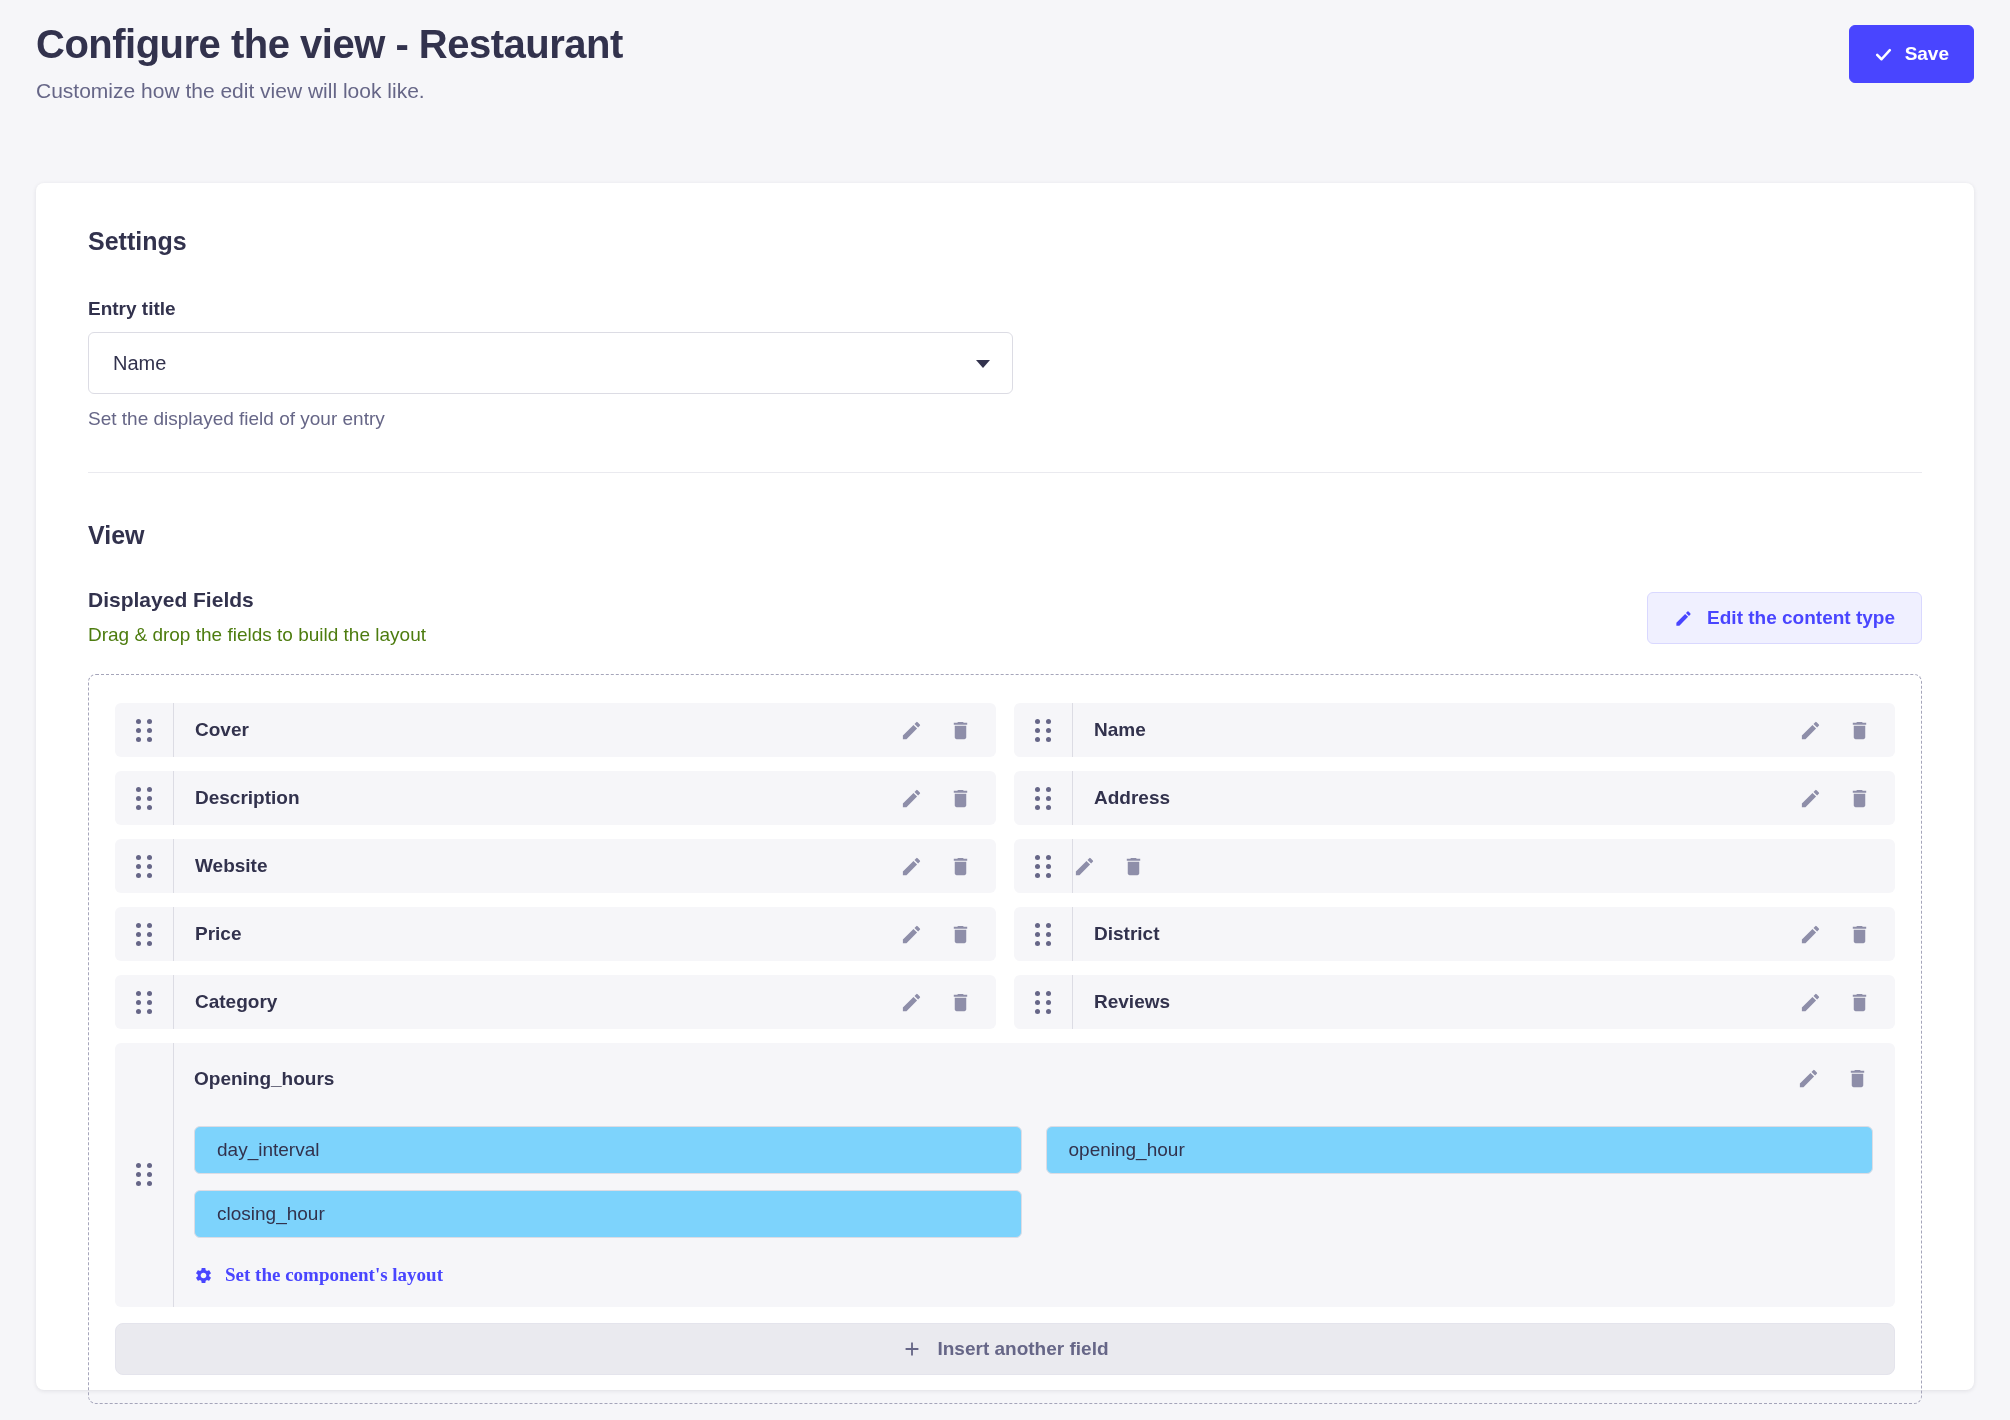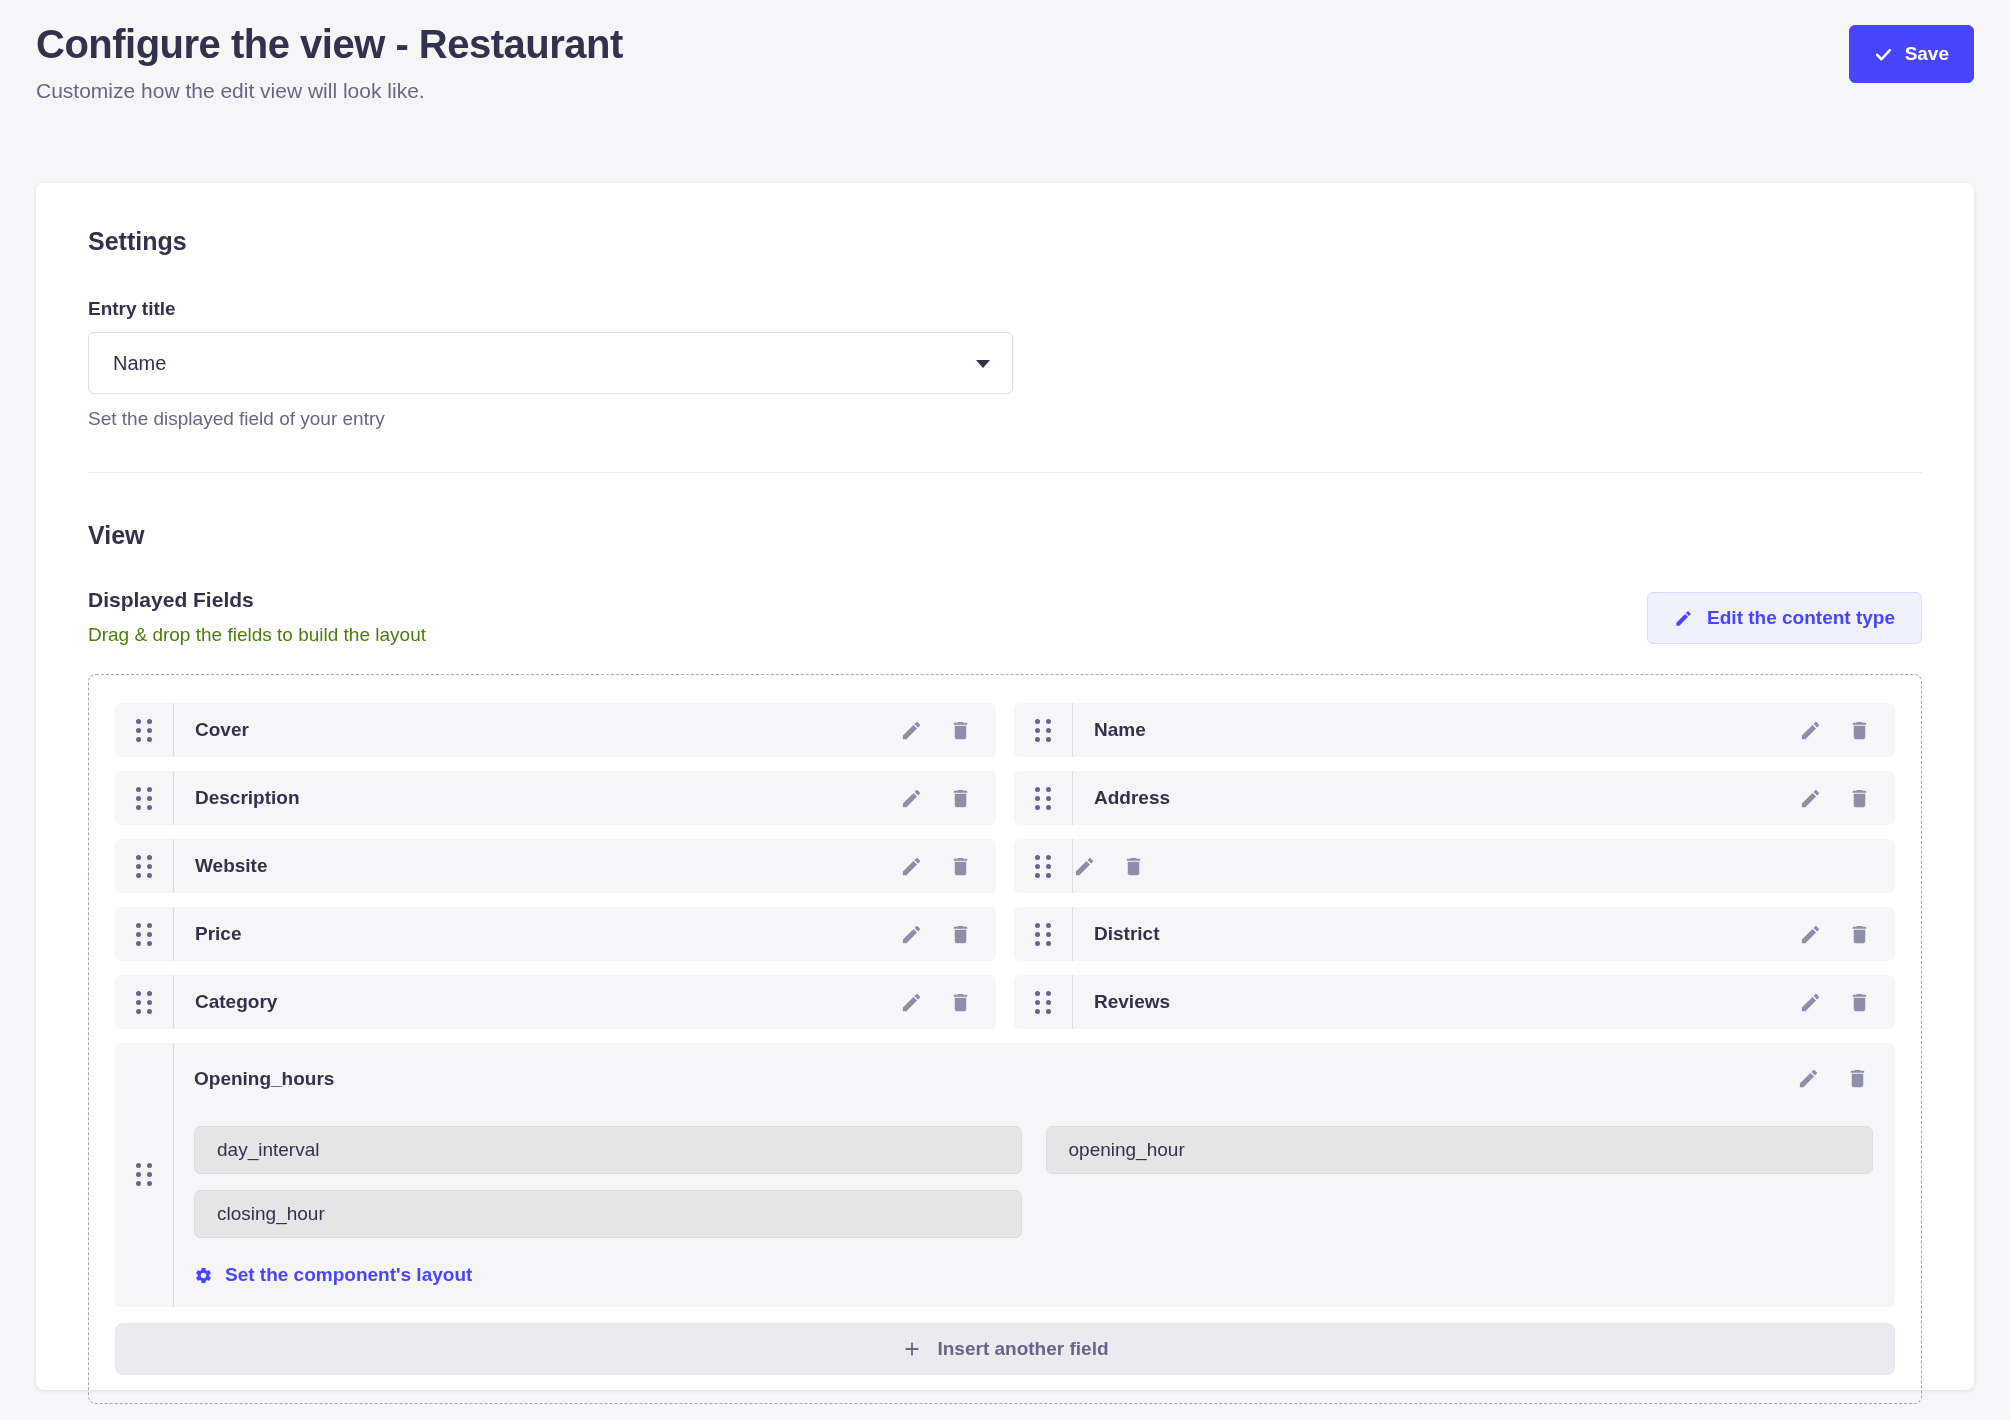--- a/index.html
+++ b/index.html
@@ -100,7 +100,7 @@
     column-gap:24px; row-gap:16px;
   }
   .subfield {
-    height:48px; background:#e5e5e5; border:1px solid #dcdce4; border-radius:6px;
+    height:48px; background:#7dd3fc; border:1px solid #dcdce4; border-radius:6px;
     display:flex; align-items:center; padding-left:22px;
     font-size:19px; color:#32324d; cursor:grab;
   }

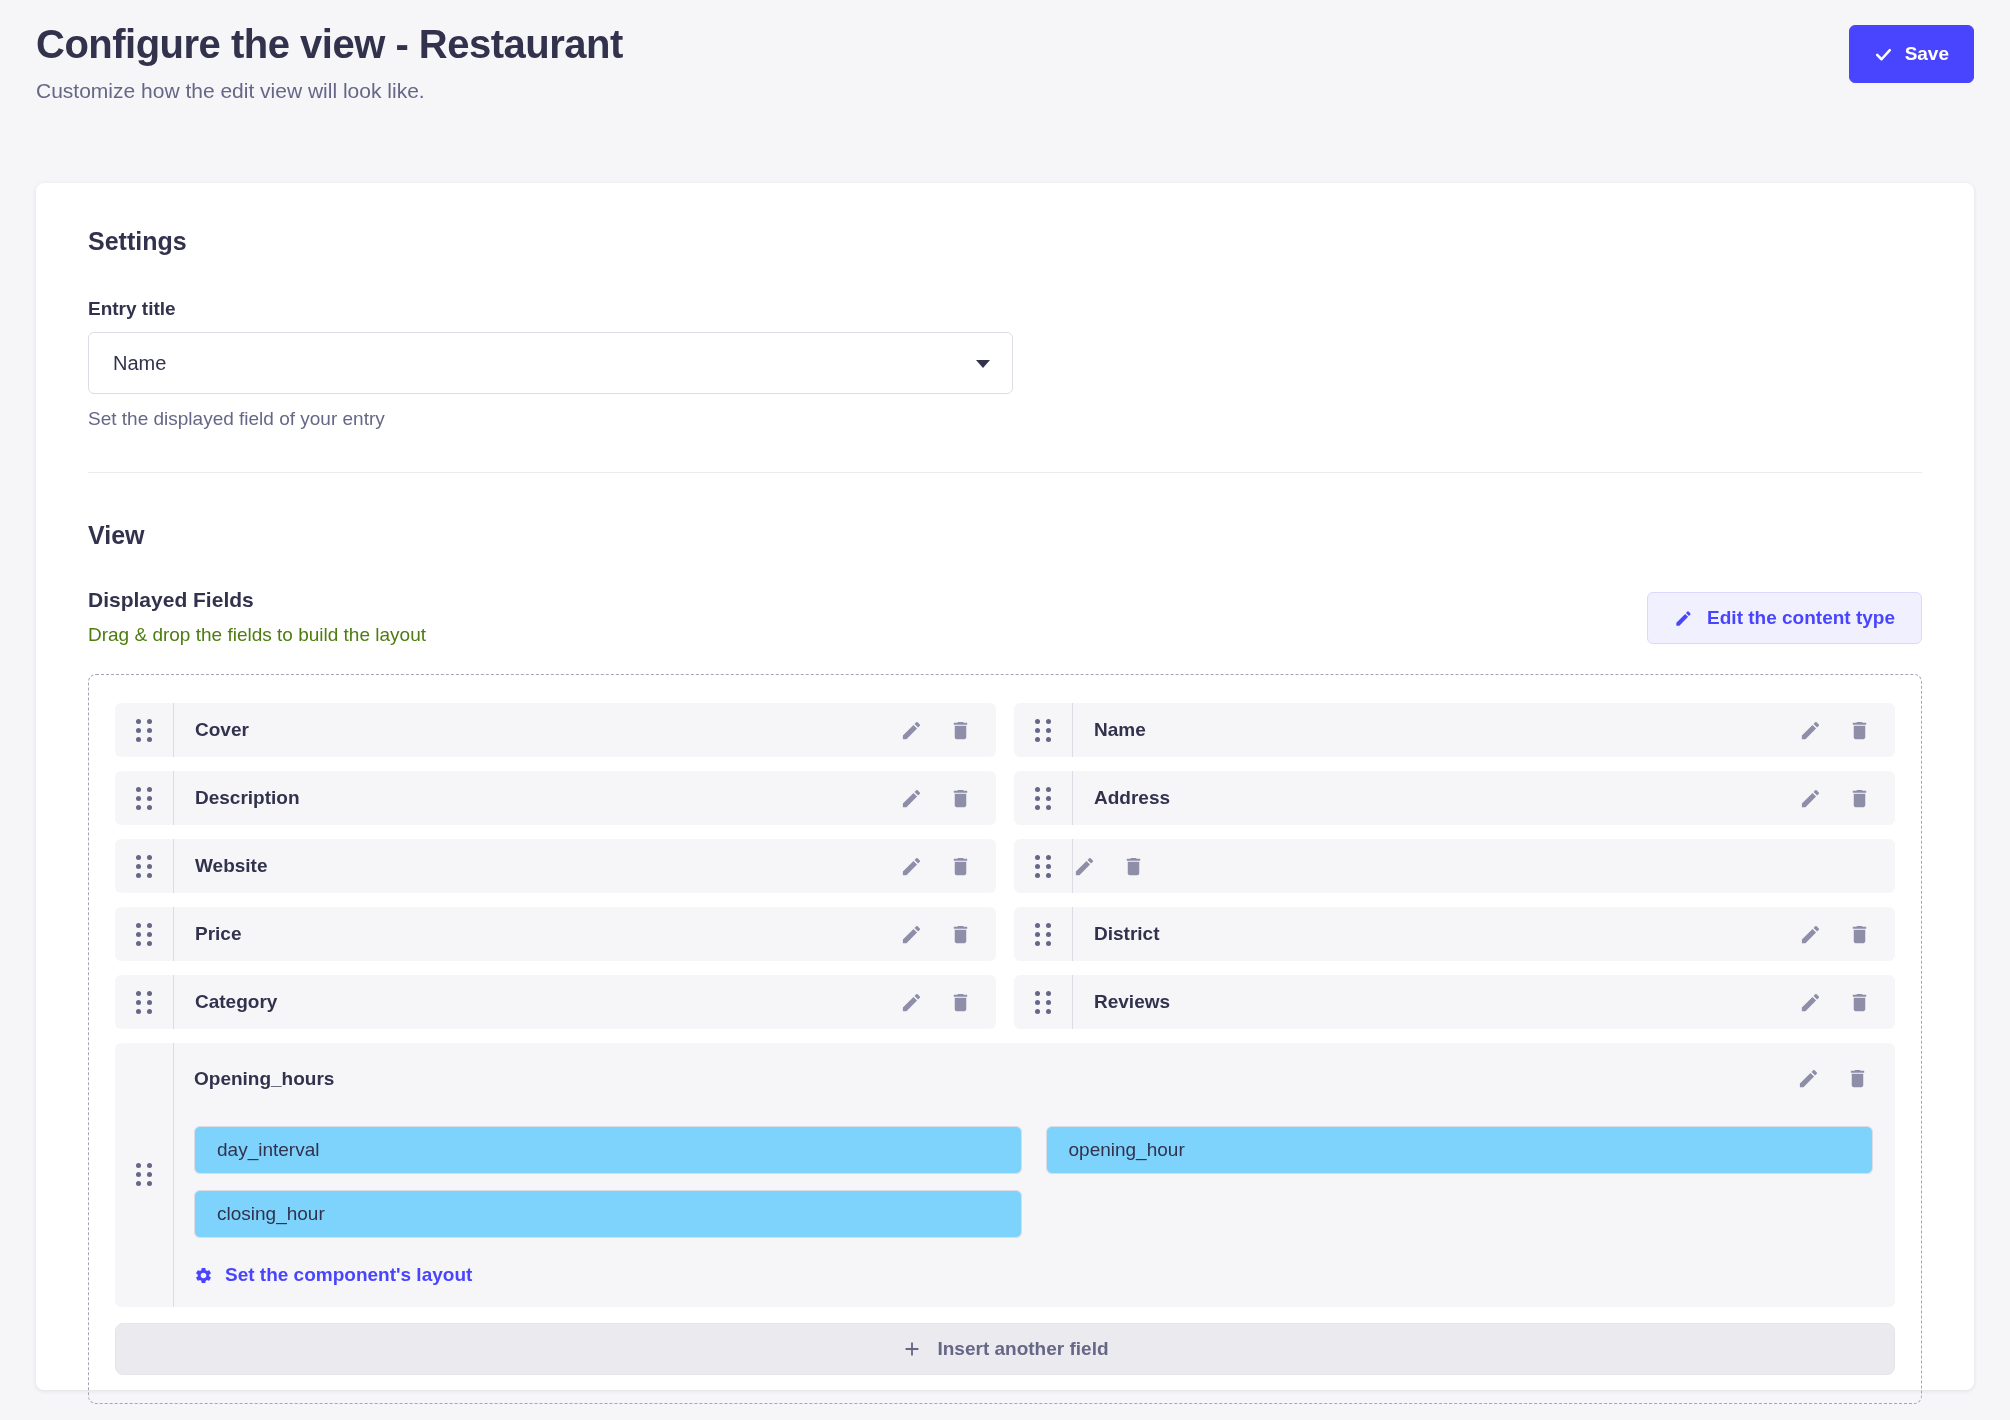--- a/index.html
+++ b/index.html
@@ -107,7 +107,7 @@
   .layout-link {
     margin-top:26px; display:inline-flex; align-items:center; gap:12px;
     color:#4945ff; font-size:19px; font-weight:600; cursor:pointer;
-    background:none; border:none; font-family:Liberation Sans, sans-serif;
+    background:none; border:none; font-family:Liberation Serif, serif;
   }
   .layout-link svg { width:19px; height:19px; }
   

